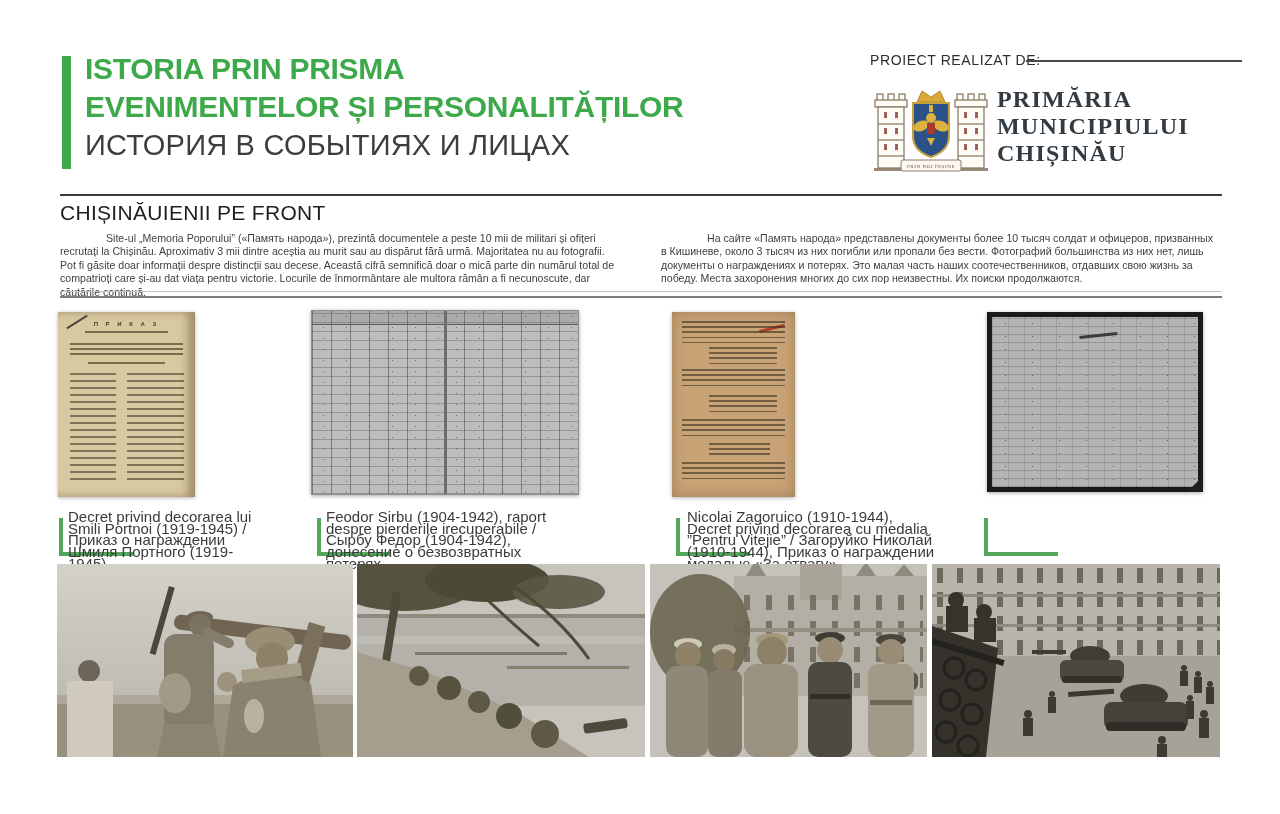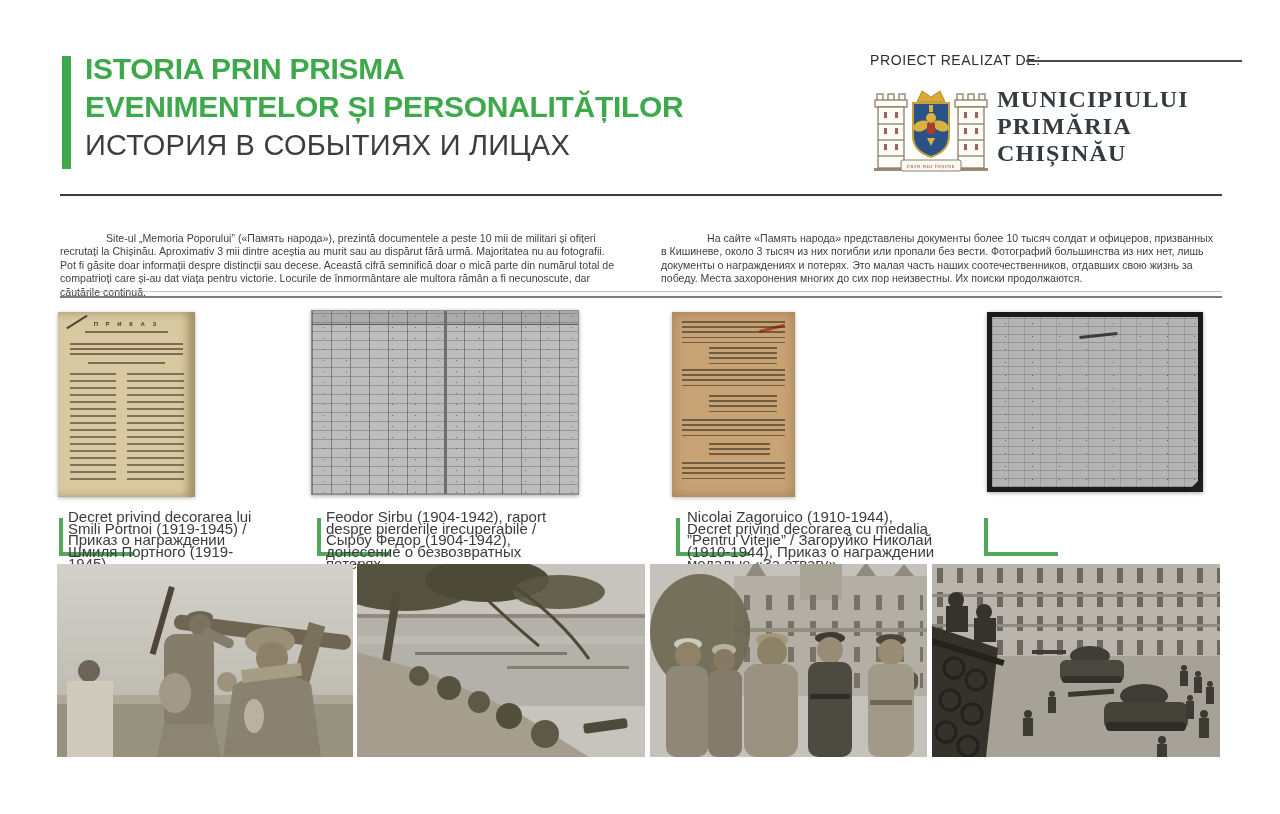--- a/index.html
+++ b/index.html
@@ -137,8 +137,8 @@
     </svg>
   </div>
   <div class="abs logo-text">
+    <div>PRIMĂRIA</div>
     <div>MUNICIPIULUI</div>
-    <div>PRIMĂRIA</div>
     <div>CHIȘINĂU</div>
   </div>
 

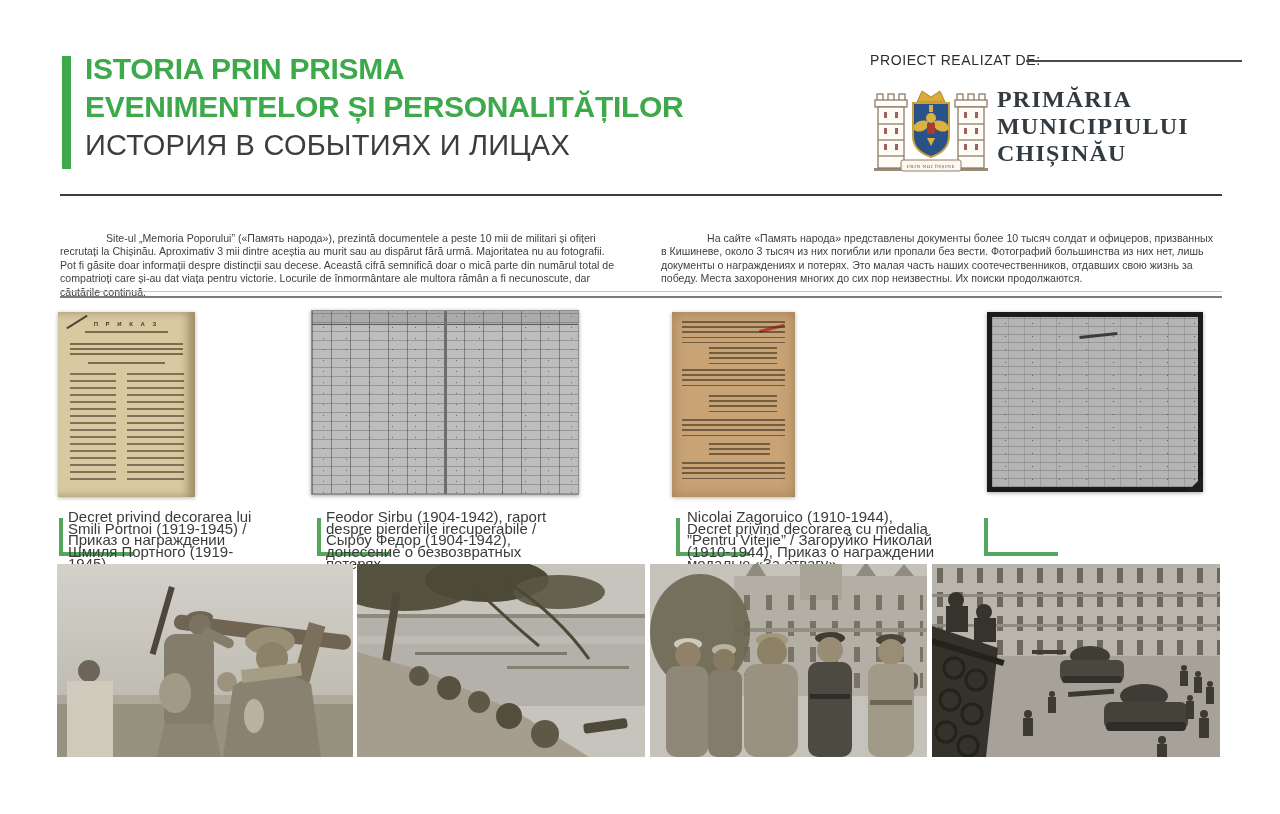--- a/index.html
+++ b/index.html
@@ -144,6 +144,7 @@
 
   <div class="abs divider-top"></div>
 
+  <div class="abs sec-heading h-left">CHIȘINĂUIENII PE FRONT</div>
   <div class="abs para p-left">Site-ul „Memoria Poporului” («Память народа»), prezintă documentele a peste 10 mii de militari și ofițeri recrutați la Chișinău. Aproximativ 3 mii dintre aceștia au murit sau au dispărut fără urmă. Majoritatea nu au fotografii. Pot fi găsite doar informații despre distincții sau decese. Această cifră semnifică doar o mică parte din numărul total de compatrioți care și-au dat viața pentru victorie. Locurile de înmormântare ale multora rămân a fi necunoscute, dar căutările continuă.</div>
   <div class="abs para p-right">На сайте «Память народа» представлены документы более 10 тысяч солдат и офицеров, призванных в Кишиневе, около 3 тысяч из них погибли или пропали без вести. Фотографий большинства из них нет, лишь документы о награждениях и потерях. Это малая часть наших соотечественников, отдавших свою жизнь за победу. Места захоронения многих до сих пор неизвестны. Их поиски продолжаются.</div>
 

